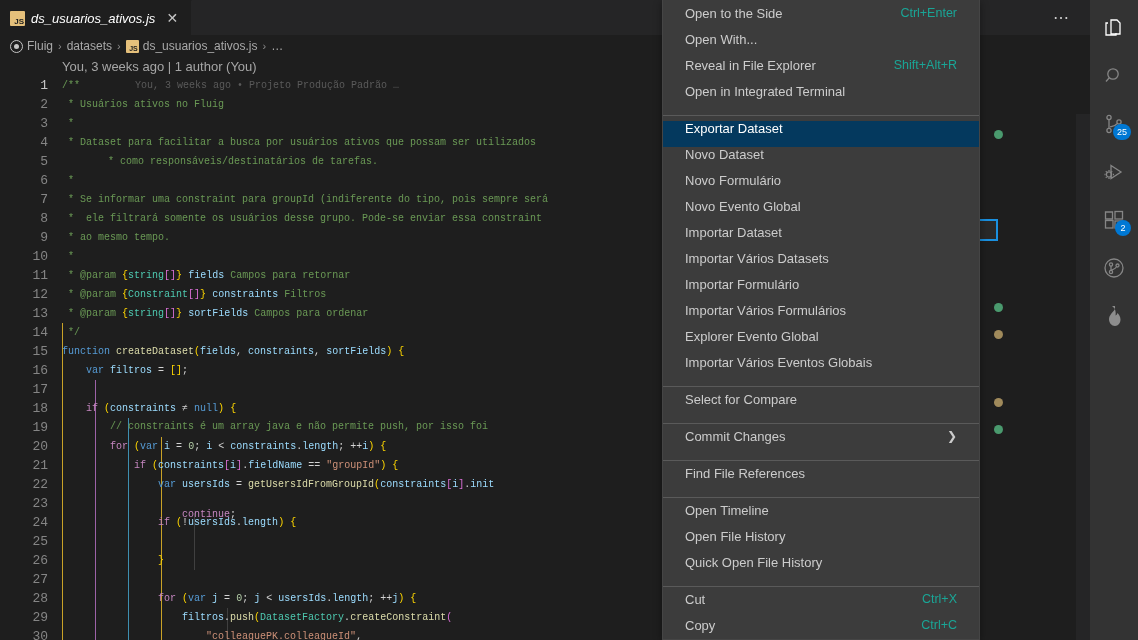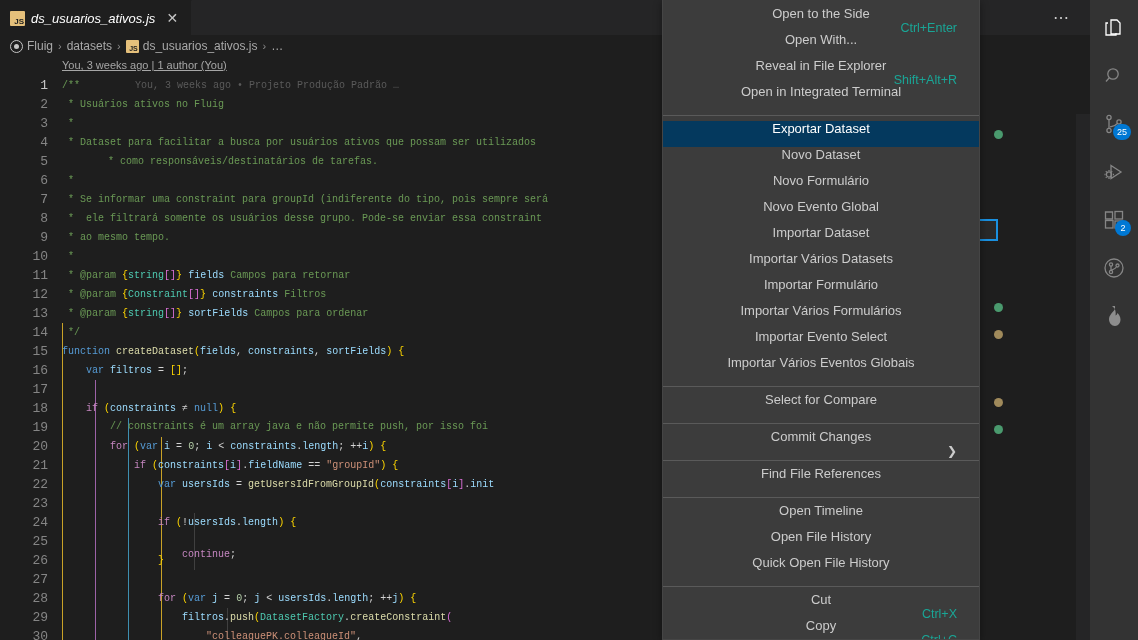--- a/index.html
+++ b/index.html
@@ -190,9 +190,9 @@
   }
   .cm-item {
     position: relative; height: 26px;
-    display: flex; align-items: center;
+    display: flex; align-items: flex-start;
     padding: 0 22px 0 22px;
-    cursor: pointer; white-space: nowrap; flex-direction: column;
+    cursor: pointer; white-space: nowrap;
   }
   .cm-item .cm-label { flex: 0 1 auto; }
   .cm-item .cm-key {

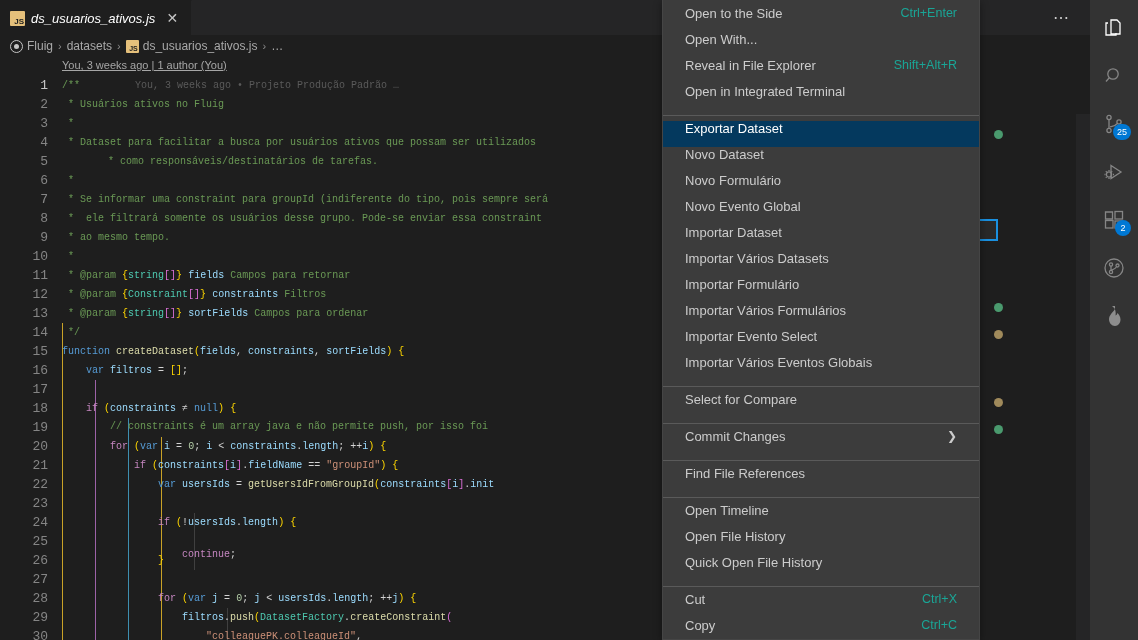--- a/index.html
+++ b/index.html
@@ -113,9 +113,8 @@
   .blame-line {
     position: absolute; left: 62px; top: 2px;
     font-family: "Liberation Sans", sans-serif;
-    font-size: 11px; color: #a6a6a6;
+    font-size: 13px; color: #a6a6a6;
     white-space: nowrap;
-    text-decoration: underline;
   }
   .gutter {
     position: absolute; left: 0; top: 0; width: 58px; height: 583px;

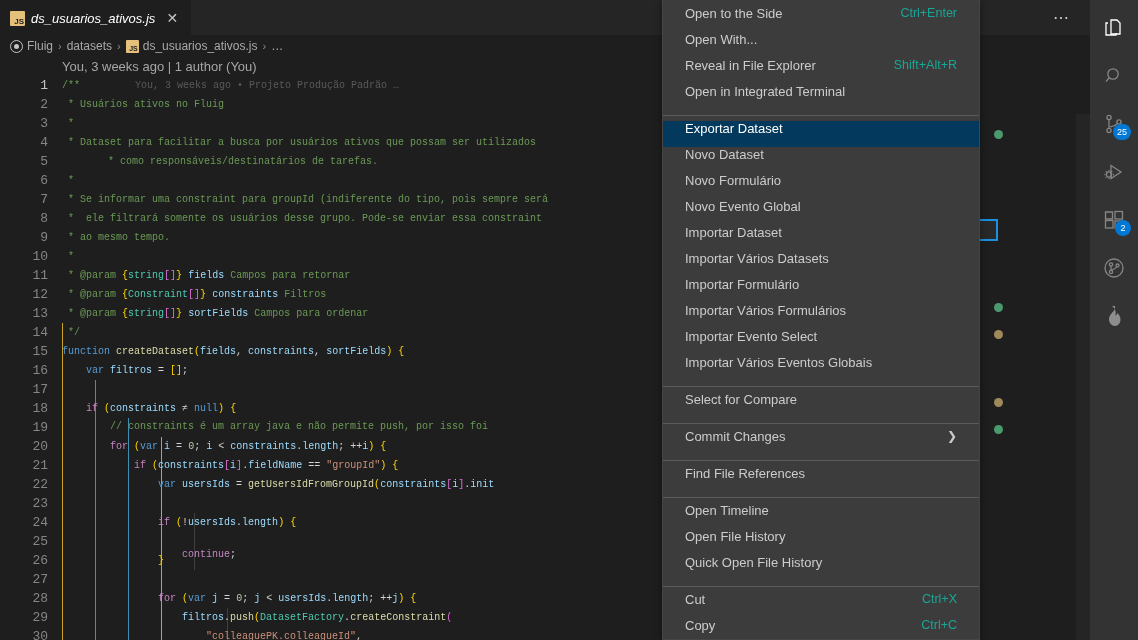--- a/index.html
+++ b/index.html
@@ -376,7 +376,7 @@
         <span class="cm-label">Importar Vários Formulários</span>
       </div>
       <div class="cm-item">
-        <span class="cm-label">Importar Evento Select</span>
+        <span class="cm-label">Explorer Evento Global</span>
       </div>
       <div class="cm-item">
         <span class="cm-label">Importar Vários Eventos Globais</span>

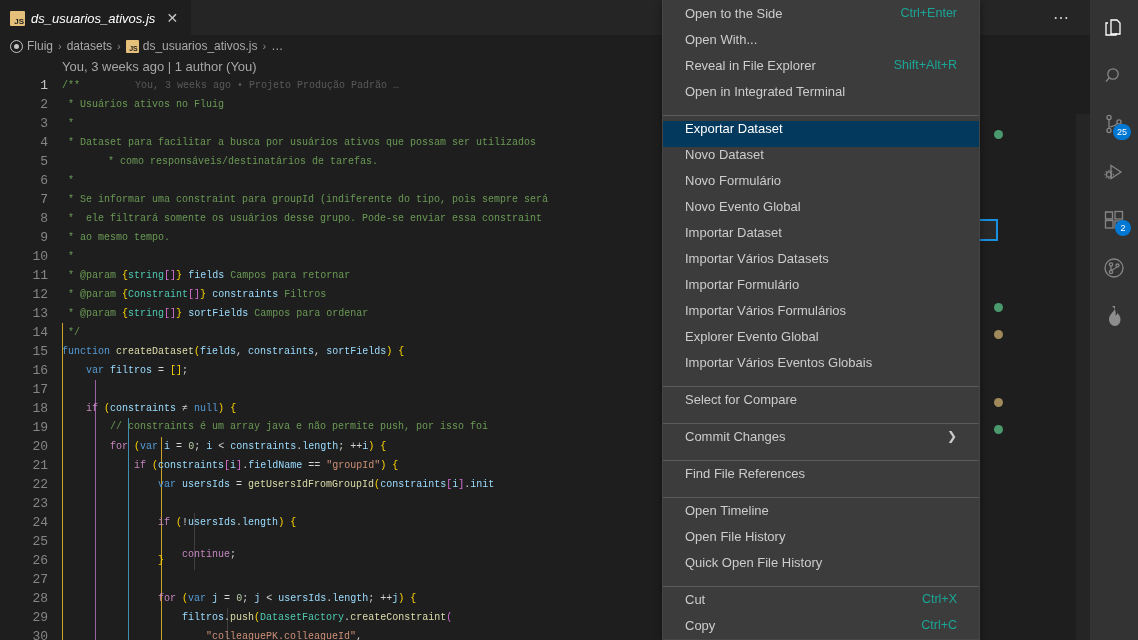--- a/index.html
+++ b/index.html
@@ -315,7 +315,7 @@
           <div class="cl" style="top: 418px;"><span class="c-op">                </span><span class="c-kw">var</span><span class="c-op"> </span><span class="c-var">usersIds</span><span class="c-op"> = </span><span class="c-fn">getUsersIdFromGroupId</span><span class="c-punc-y">(</span><span class="c-var">constraints</span><span class="c-punc-v">[</span><span class="c-var">i</span><span class="c-punc-v">]</span><span class="c-op">.</span><span class="c-var">init</span></div>
           <div class="cl" style="top: 437px;"></div>
           <div class="cl" style="top: 456px;"><span class="c-op">                </span><span class="c-kw2">if</span><span class="c-op"> </span><span class="c-punc-y">(</span><span class="c-op">!</span><span class="c-var">usersIds</span><span class="c-op">.</span><span class="c-var">length</span><span class="c-punc-y">)</span><span class="c-op"> </span><span class="c-punc-y">{</span></div>
-          <div class="cl" style="top: 488px;"><span class="c-op">                    </span><span class="c-kw2">continue</span><span class="c-op">;</span></div>
+          <div class="cl" style="top: 448px;"><span class="c-op">                    </span><span class="c-kw2">continue</span><span class="c-op">;</span></div>
           <div class="cl" style="top: 494px;"><span class="c-op">                </span><span class="c-punc-y">}</span></div>
           <div class="cl" style="top: 513px;"></div>
           <div class="cl" style="top: 532px;"><span class="c-op">                </span><span class="c-kw2">for</span><span class="c-op"> </span><span class="c-punc-y">(</span><span class="c-kw">var</span><span class="c-op"> </span><span class="c-var">j</span><span class="c-op"> = </span><span class="c-num">0</span><span class="c-op">; </span><span class="c-var">j</span><span class="c-op"> &lt; </span><span class="c-var">usersIds</span><span class="c-op">.</span><span class="c-var">length</span><span class="c-op">; ++</span><span class="c-var">j</span><span class="c-punc-y">)</span><span class="c-op"> </span><span class="c-punc-y">{</span></div>

